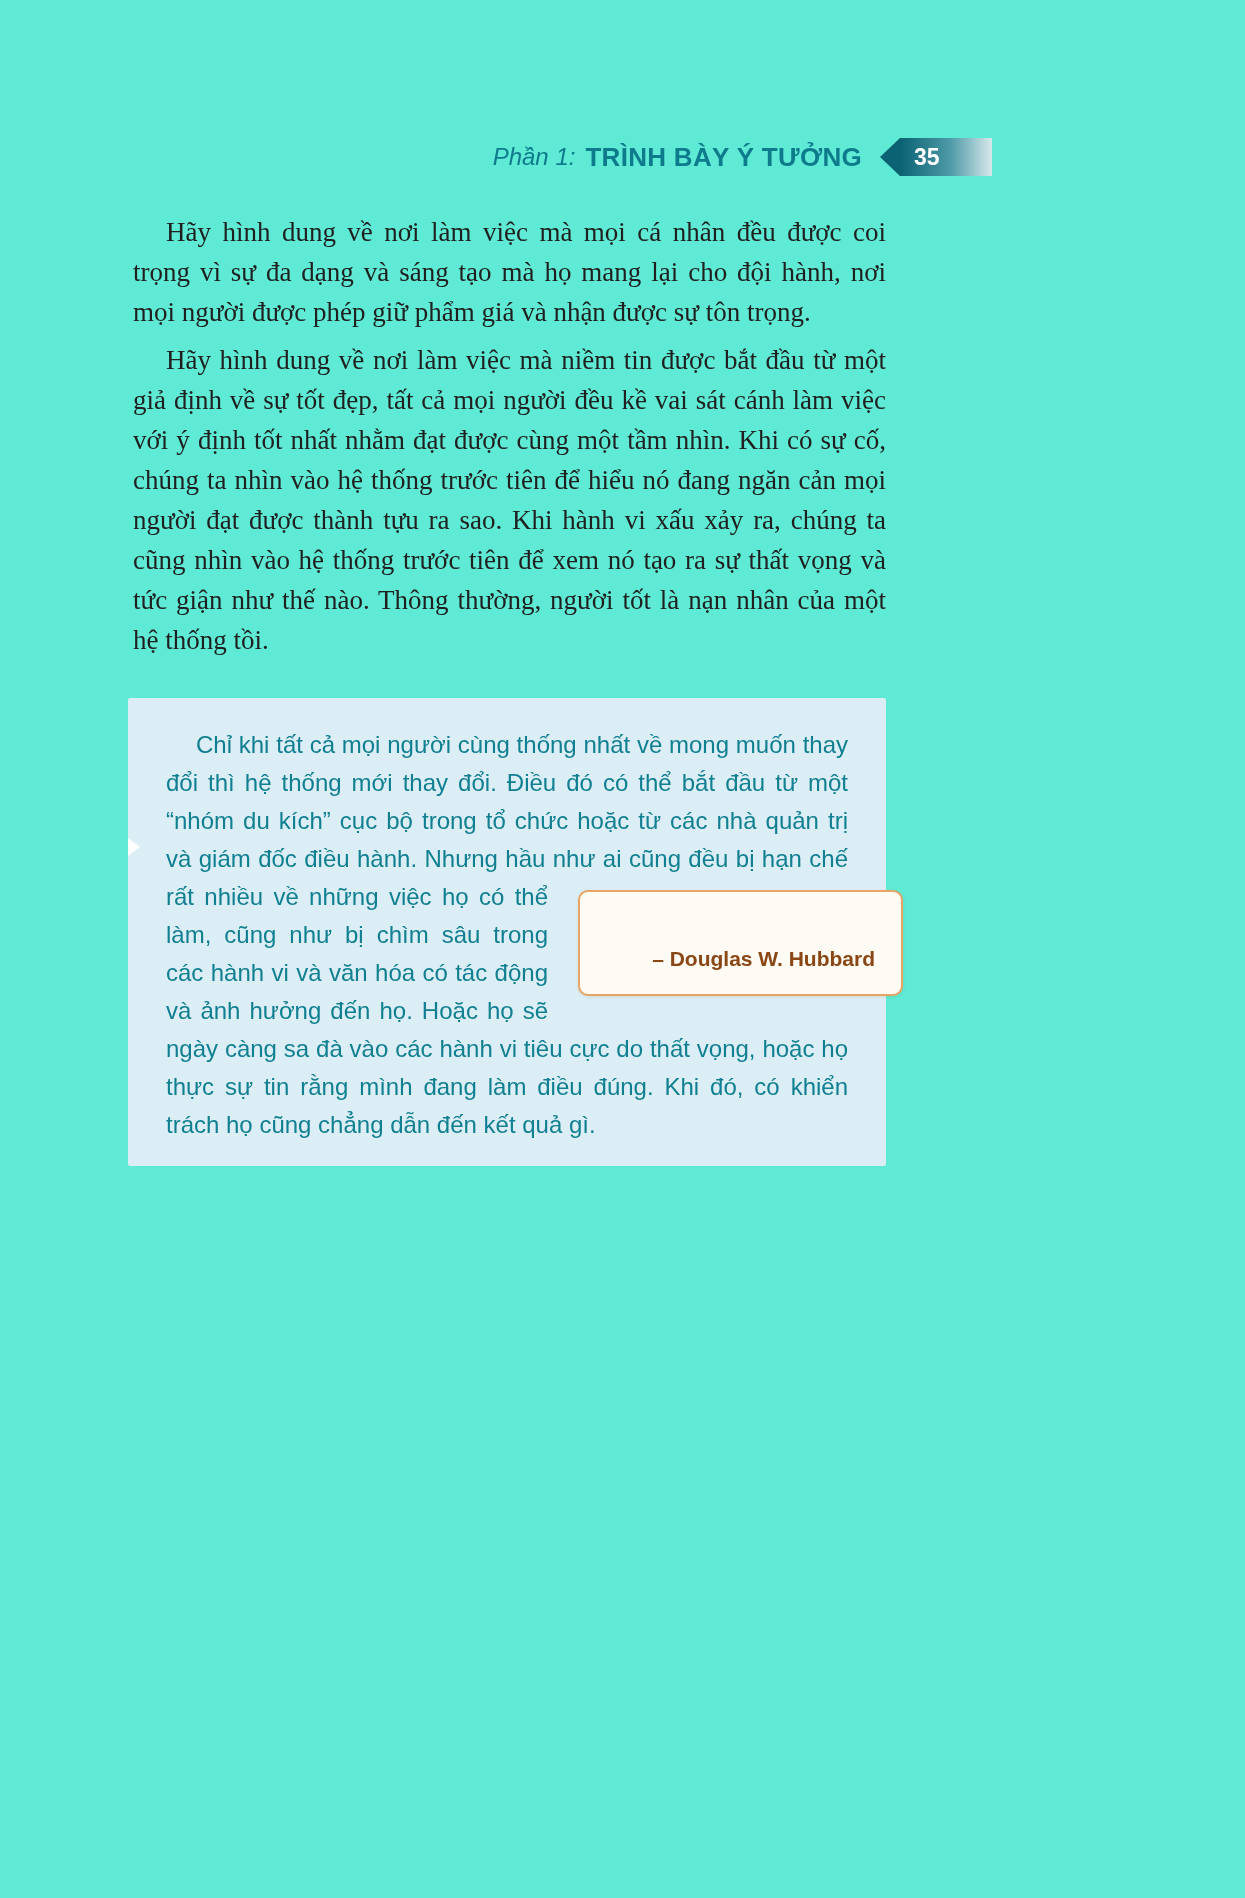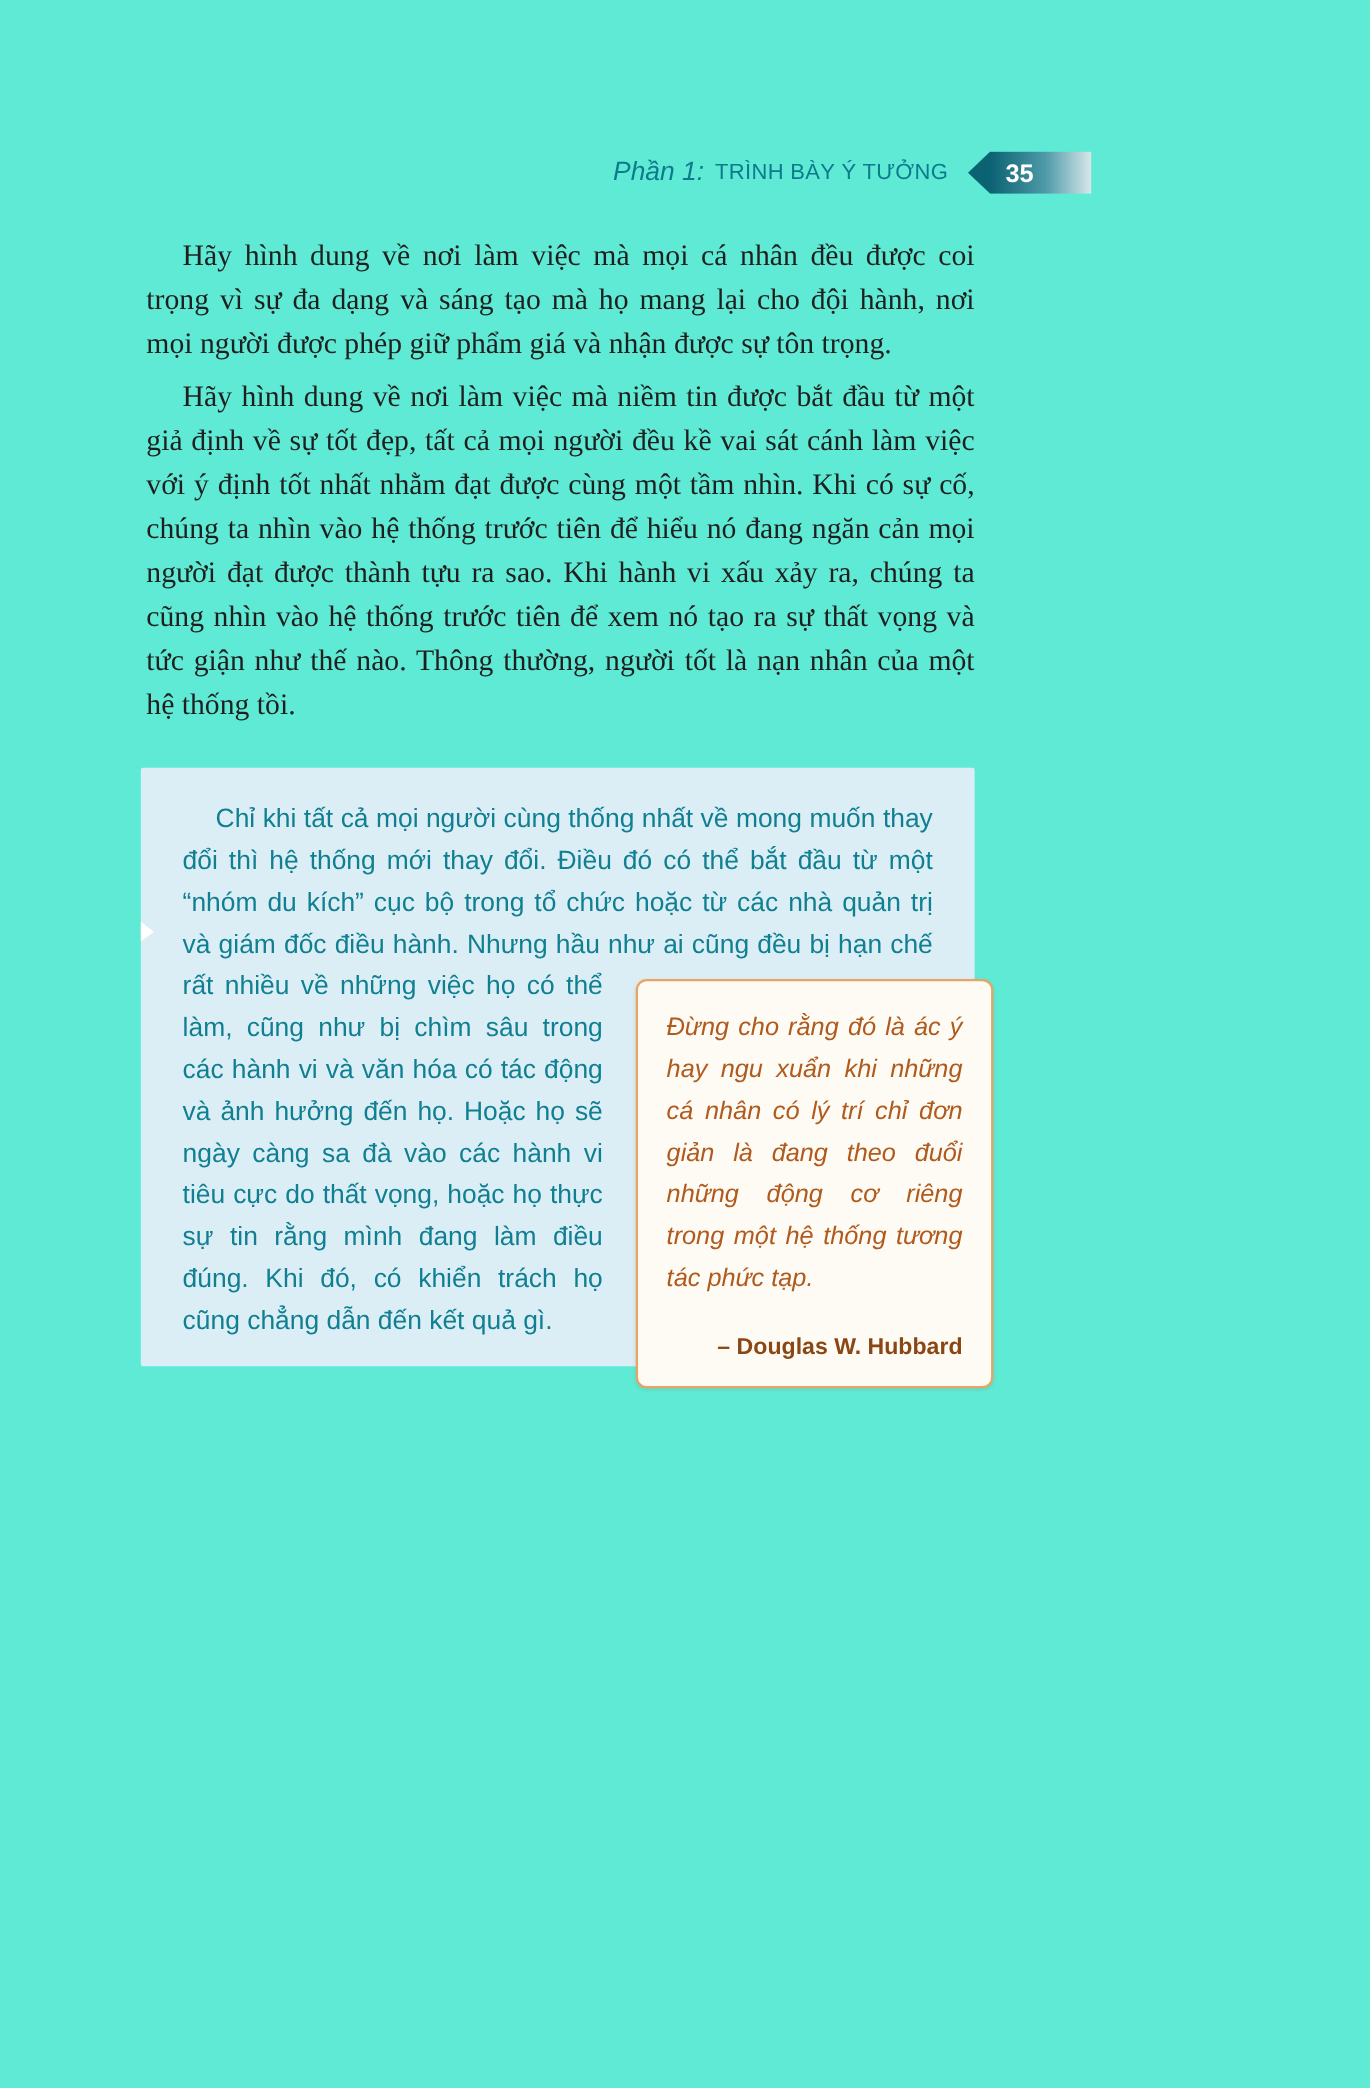--- a/index.html
+++ b/index.html
@@ -29,8 +29,8 @@
     margin-right: 10px;
   }
   .chapter-title {
-    font-weight: normal;
-    font-size: 20px;
+    font-weight: bold;
+    font-size: 26px;
     letter-spacing: 0.3px;
     color: var(--teal, #0e7b8c);
     margin-right: 18px;

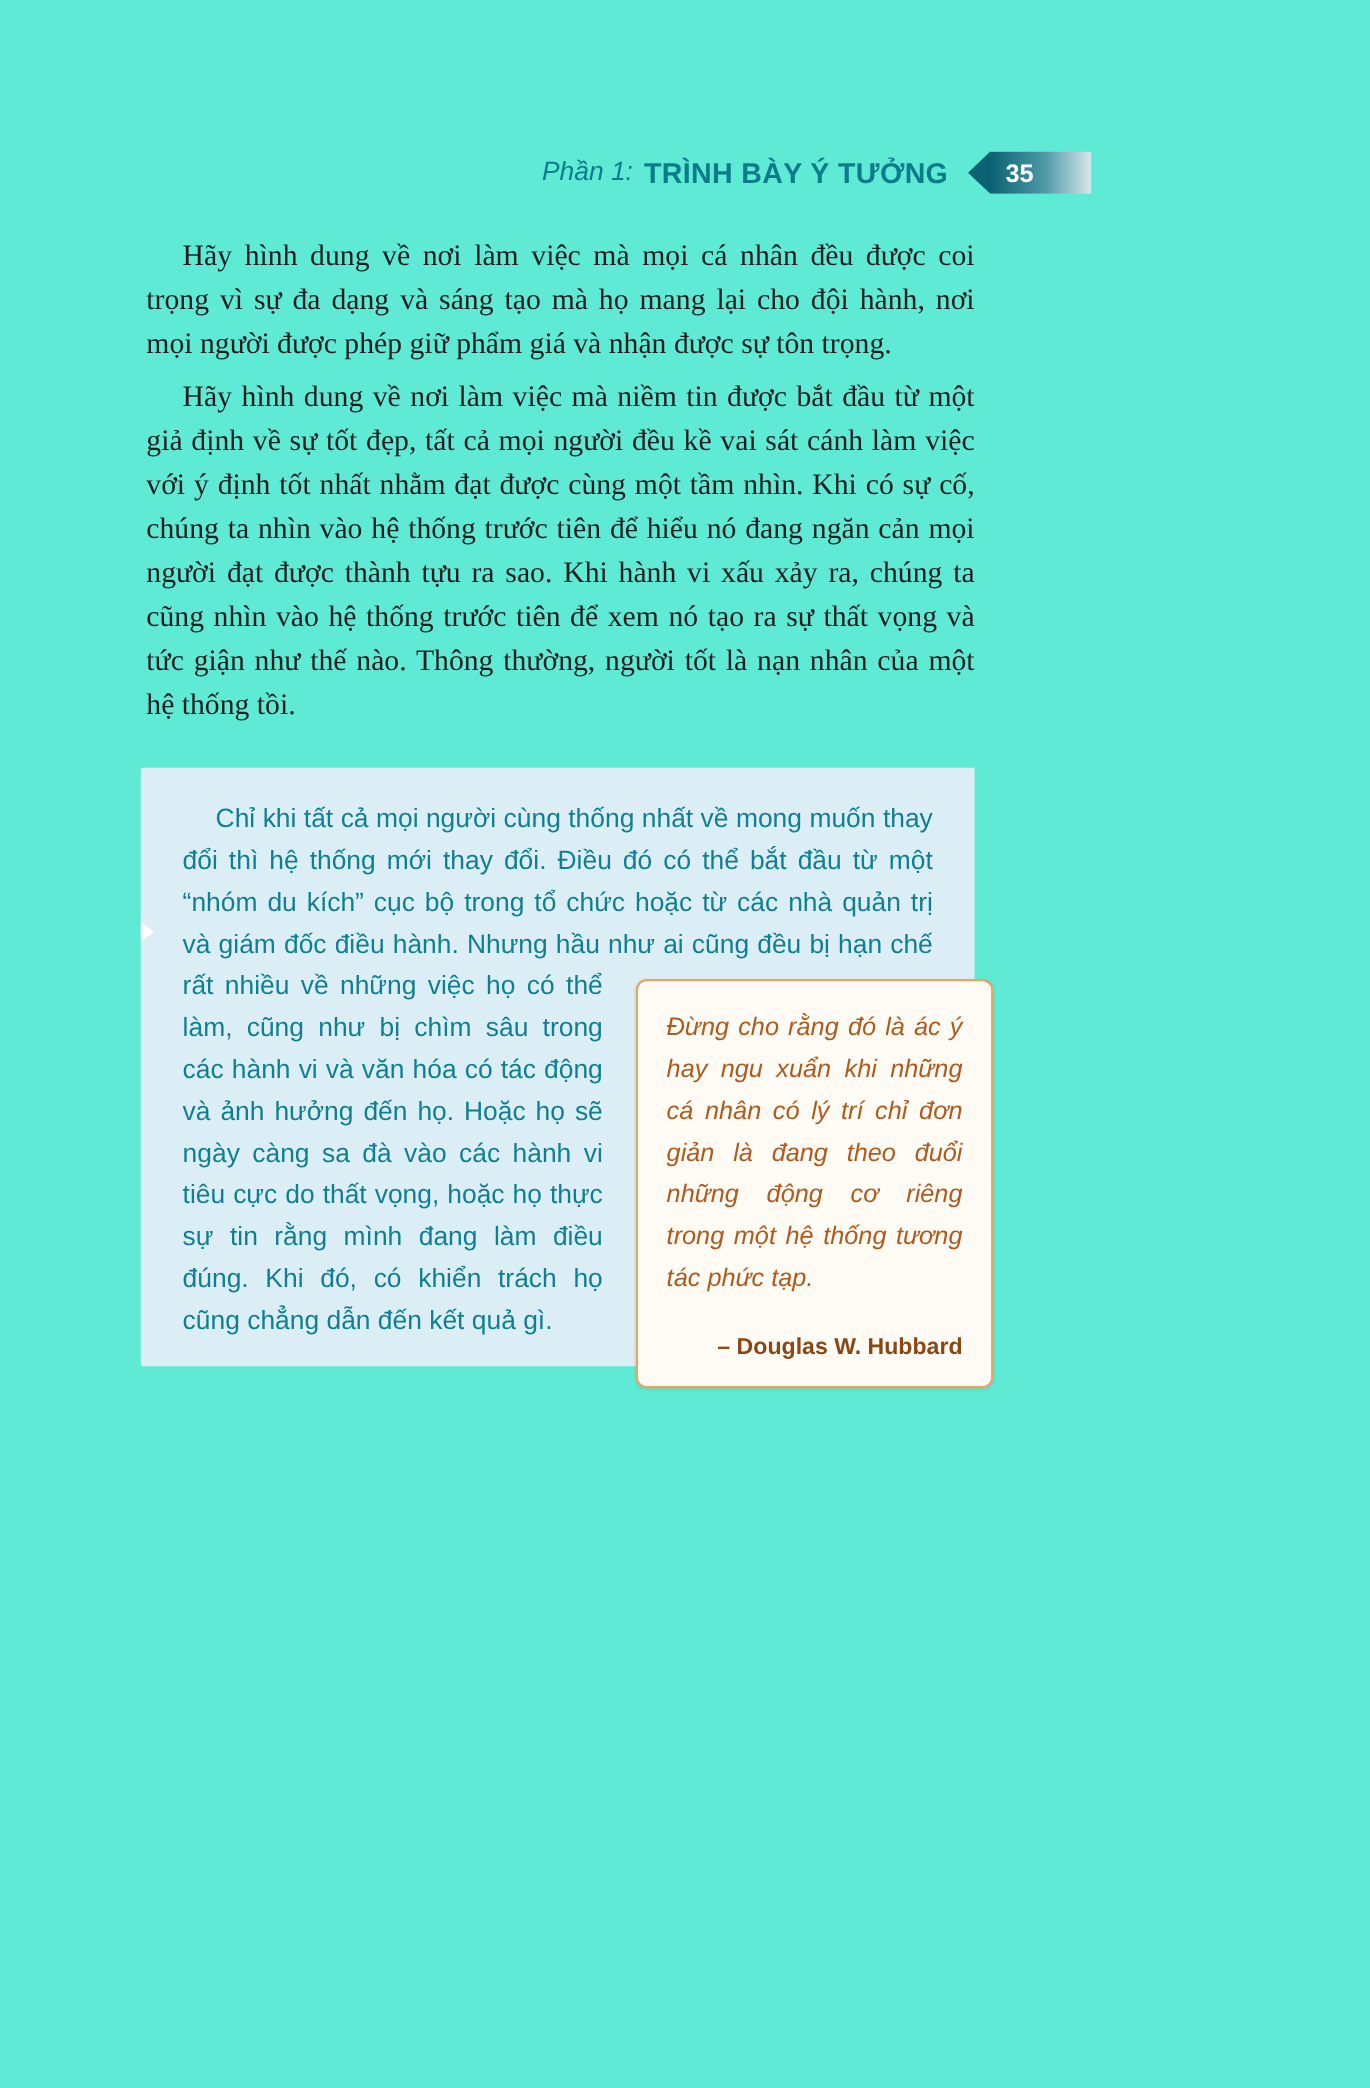--- a/index.html
+++ b/index.html
@@ -167,7 +167,6 @@
         <span class="float-spacer"></span>
 
         <span class="quote-box">
-          <span class="quote-text">Đừng cho rằng đó là ác ý hay ngu xuẩn khi những cá nhân có lý trí chỉ đơn giản là đang theo đuổi những động cơ riêng trong một hệ thống tương tác phức tạp.</span>
           <span class="quote-attribution">– Douglas W. Hubbard</span>
         </span>
 

